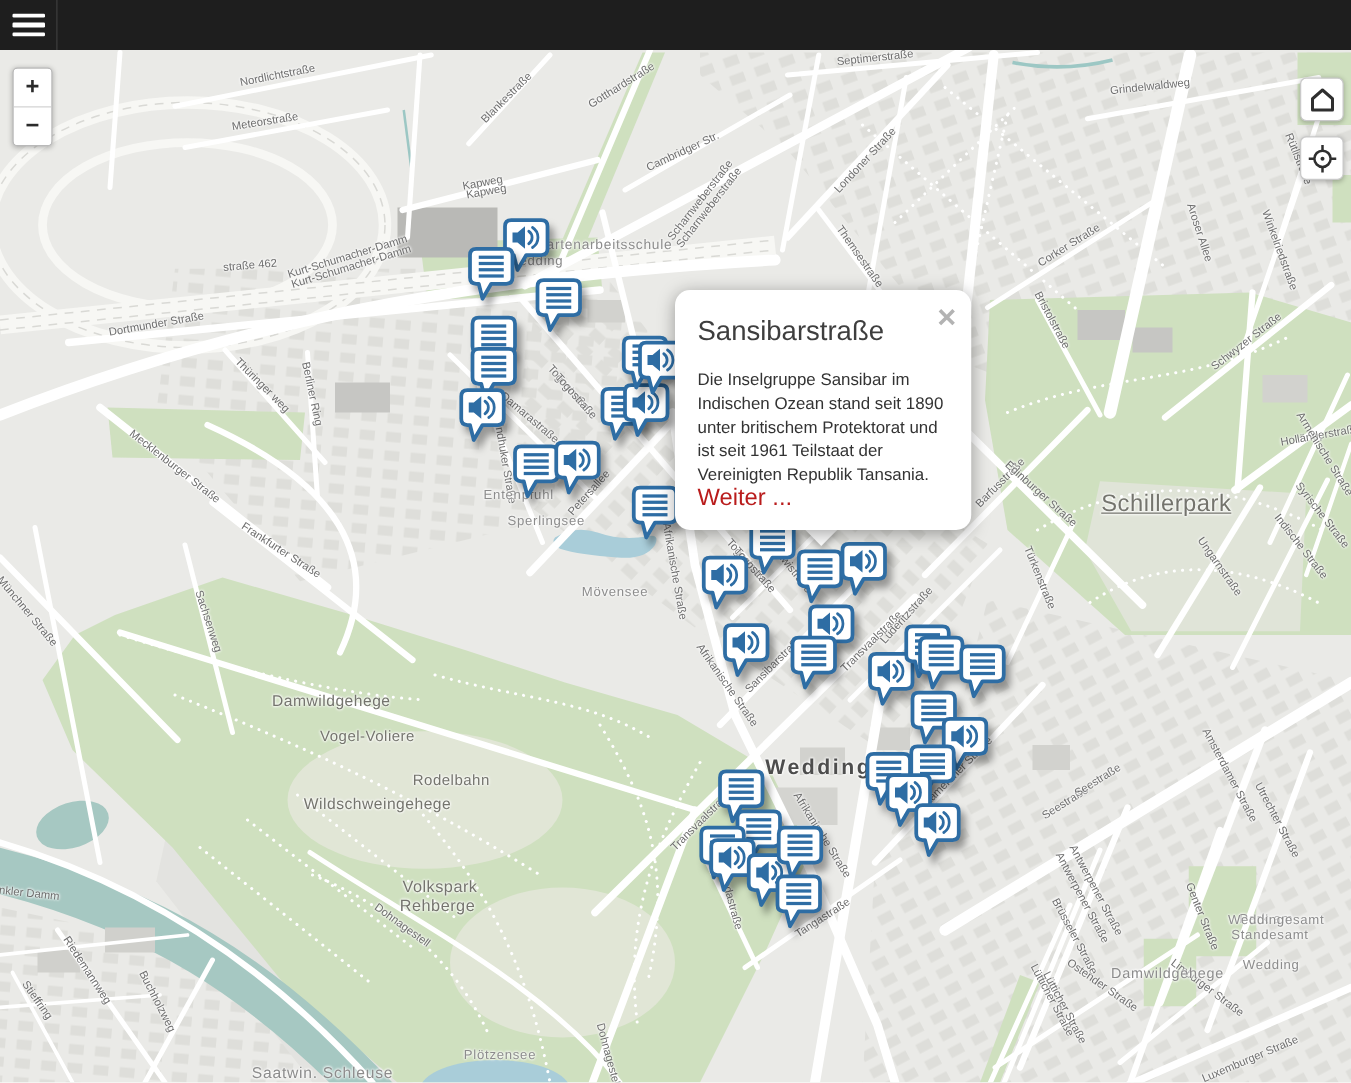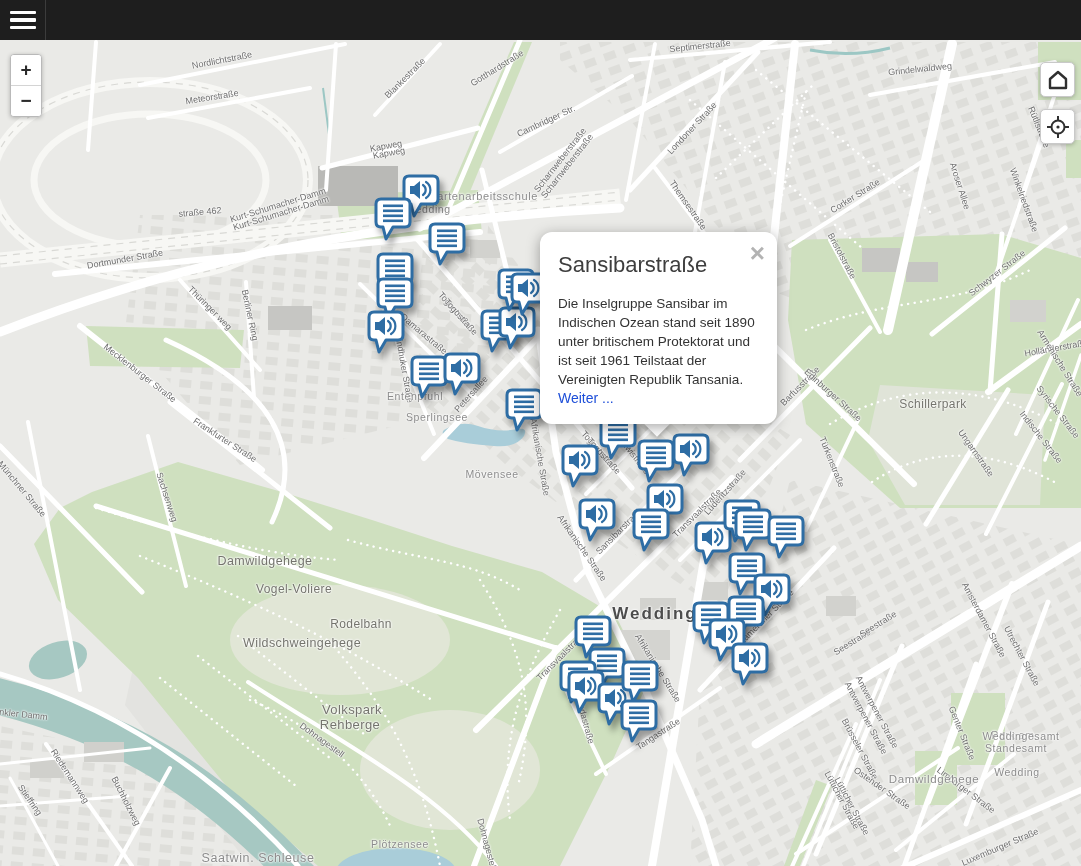--- a/index.html
+++ b/index.html
@@ -33,7 +33,7 @@
              box-shadow:0 3px 14px rgba(0,0,0,.35);box-sizing:border-box;padding:16px 18px 12px 18px}
   .popup-title{font-size:22px;color:#3e3e3e;font-weight:normal;margin:4px 0 16px 0}
   .popup-body{font-size:13.5px;line-height:19px;color:#333;width:204px}
-  .popup-link{color:#1d4ed8;font-size:14px;text-decoration:none;cursor:pointer}
+  .popup-link{color:#b91c1c;font-size:19px;text-decoration:none;cursor:pointer}
   .popup-close{position:absolute;top:8px;right:12px;font-size:26px;line-height:1;
                color:#b3b3b3;font-weight:bold;cursor:pointer;font-family:"Liberation Sans",sans-serif}
   

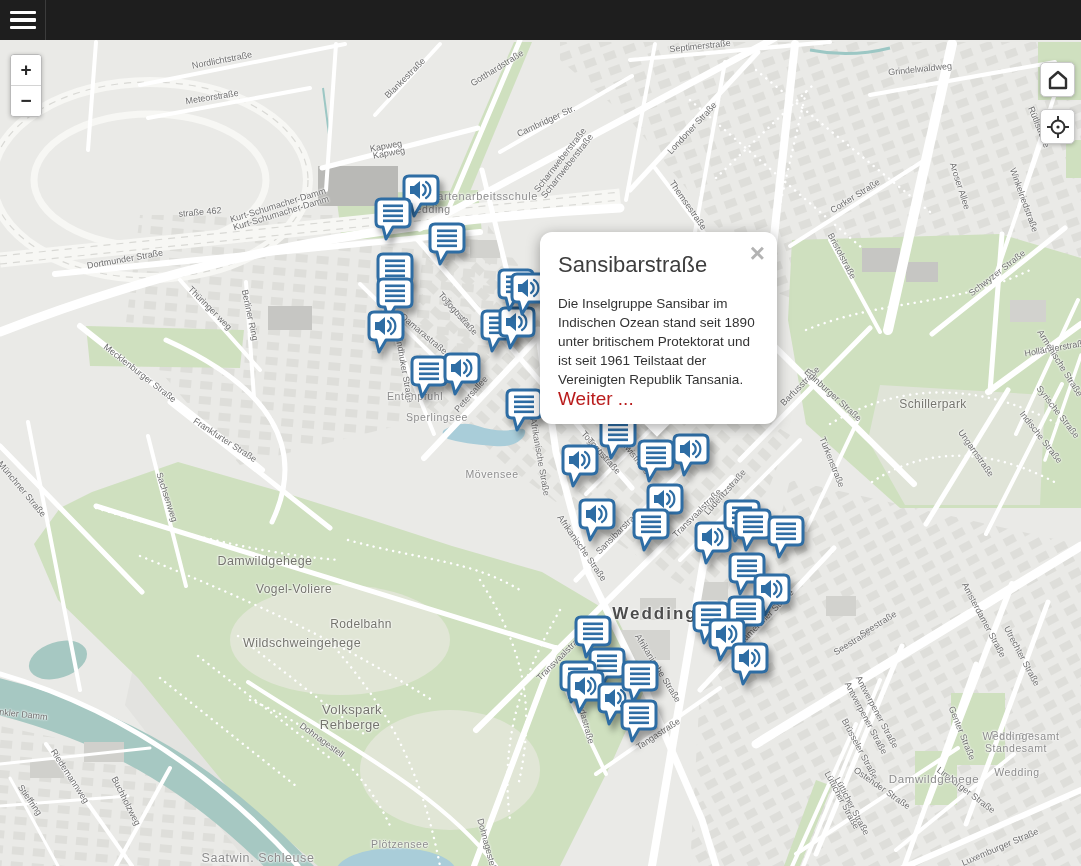--- a/index.html
+++ b/index.html
@@ -294,7 +294,7 @@
         <span class="lbl st" style="left: 1060px; top: 363px; transform: translate(-50%, -50%) rotate(58deg);">Armenische Straße</span>
         <span class="lbl st" style="left: 1058px; top: 412px; transform: translate(-50%, -50%) rotate(52deg);">Syrische Straße</span>
         <span class="lbl st" style="left: 1041px; top: 437px; transform: translate(-50%, -50%) rotate(52deg);">Indische Straße</span>
-        <span class="lbl park" style="left: 933px; top: 404px; font-size: 12px; transform: translate(-50%, -50%) rotate(0deg);">Schillerpark</span>
+        <span class="lbl park" style="left: 933px; top: 404px; font-size: 19px; transform: translate(-50%, -50%) rotate(0deg); text-decoration: underline;">Schillerpark</span>
         <span class="lbl park" style="left: 265px; top: 561px; font-size: 12.5px; transform: translate(-50%, -50%) rotate(0deg);">Damwildgehege</span>
         <span class="lbl park" style="left: 294px; top: 589px; transform: translate(-50%, -50%) rotate(0deg);">Vogel-Voliere</span>
         <span class="lbl park" style="left: 361px; top: 624px; transform: translate(-50%, -50%) rotate(0deg);">Rodelbahn</span>

